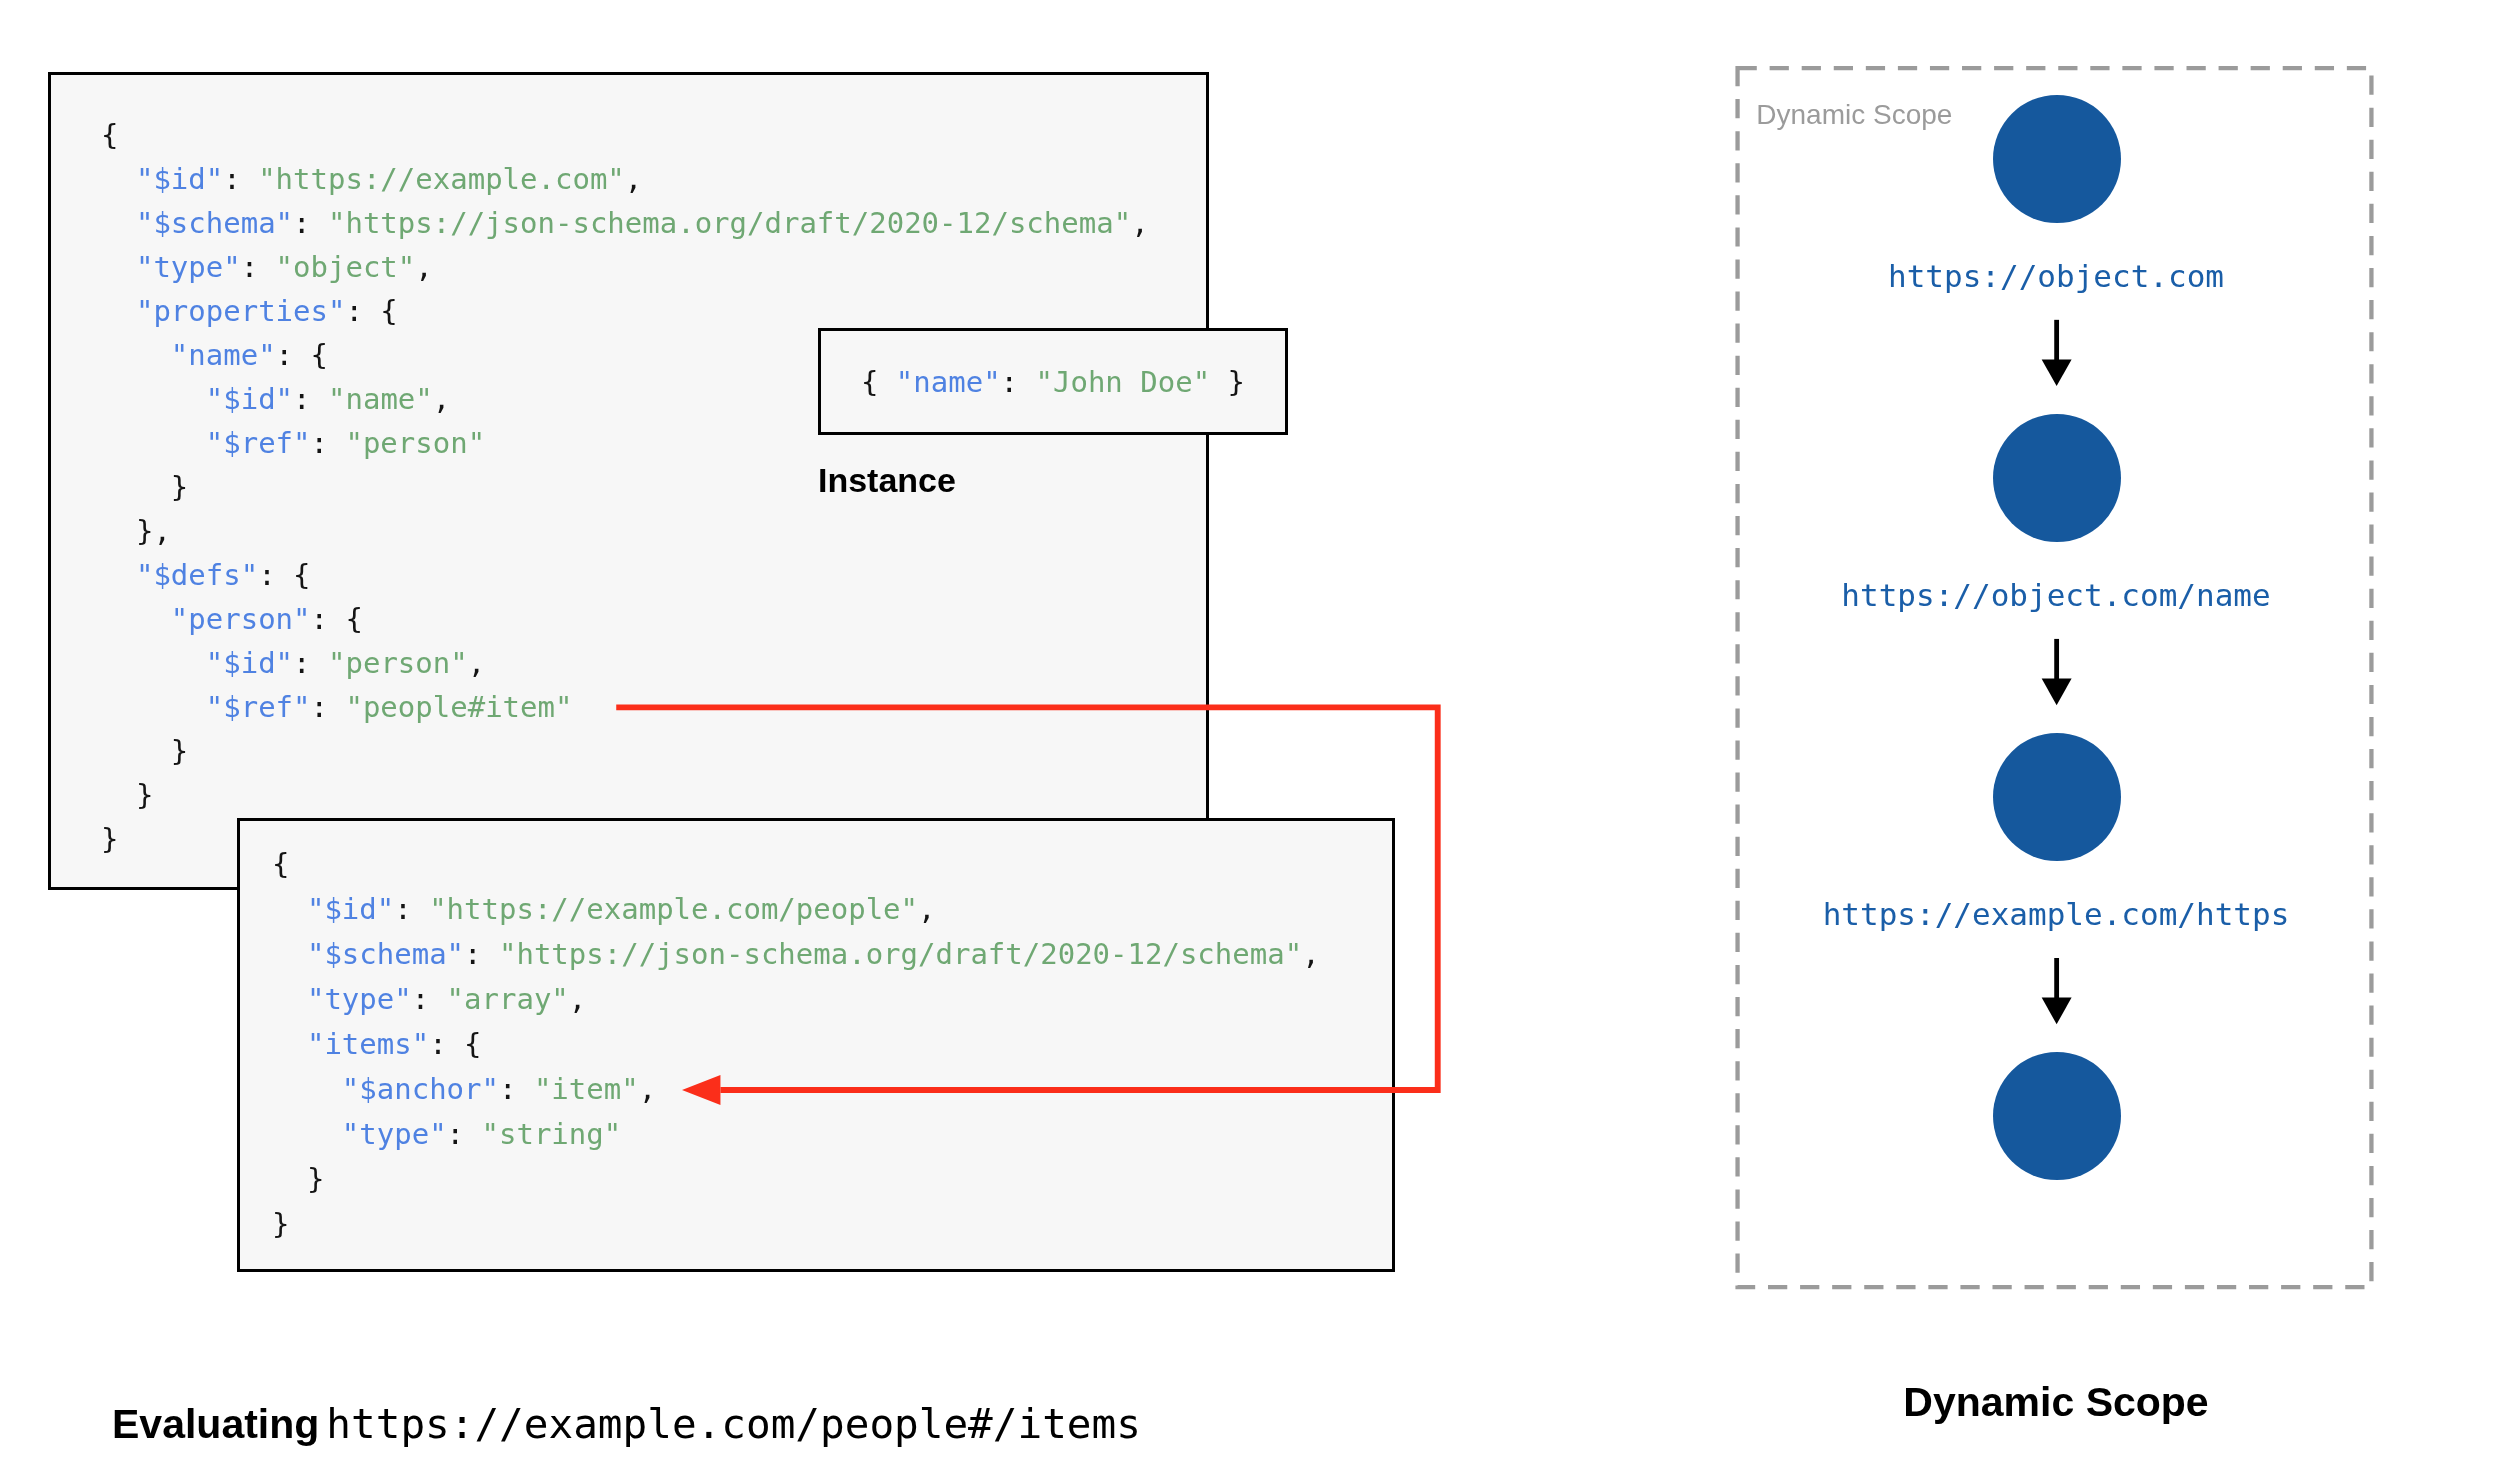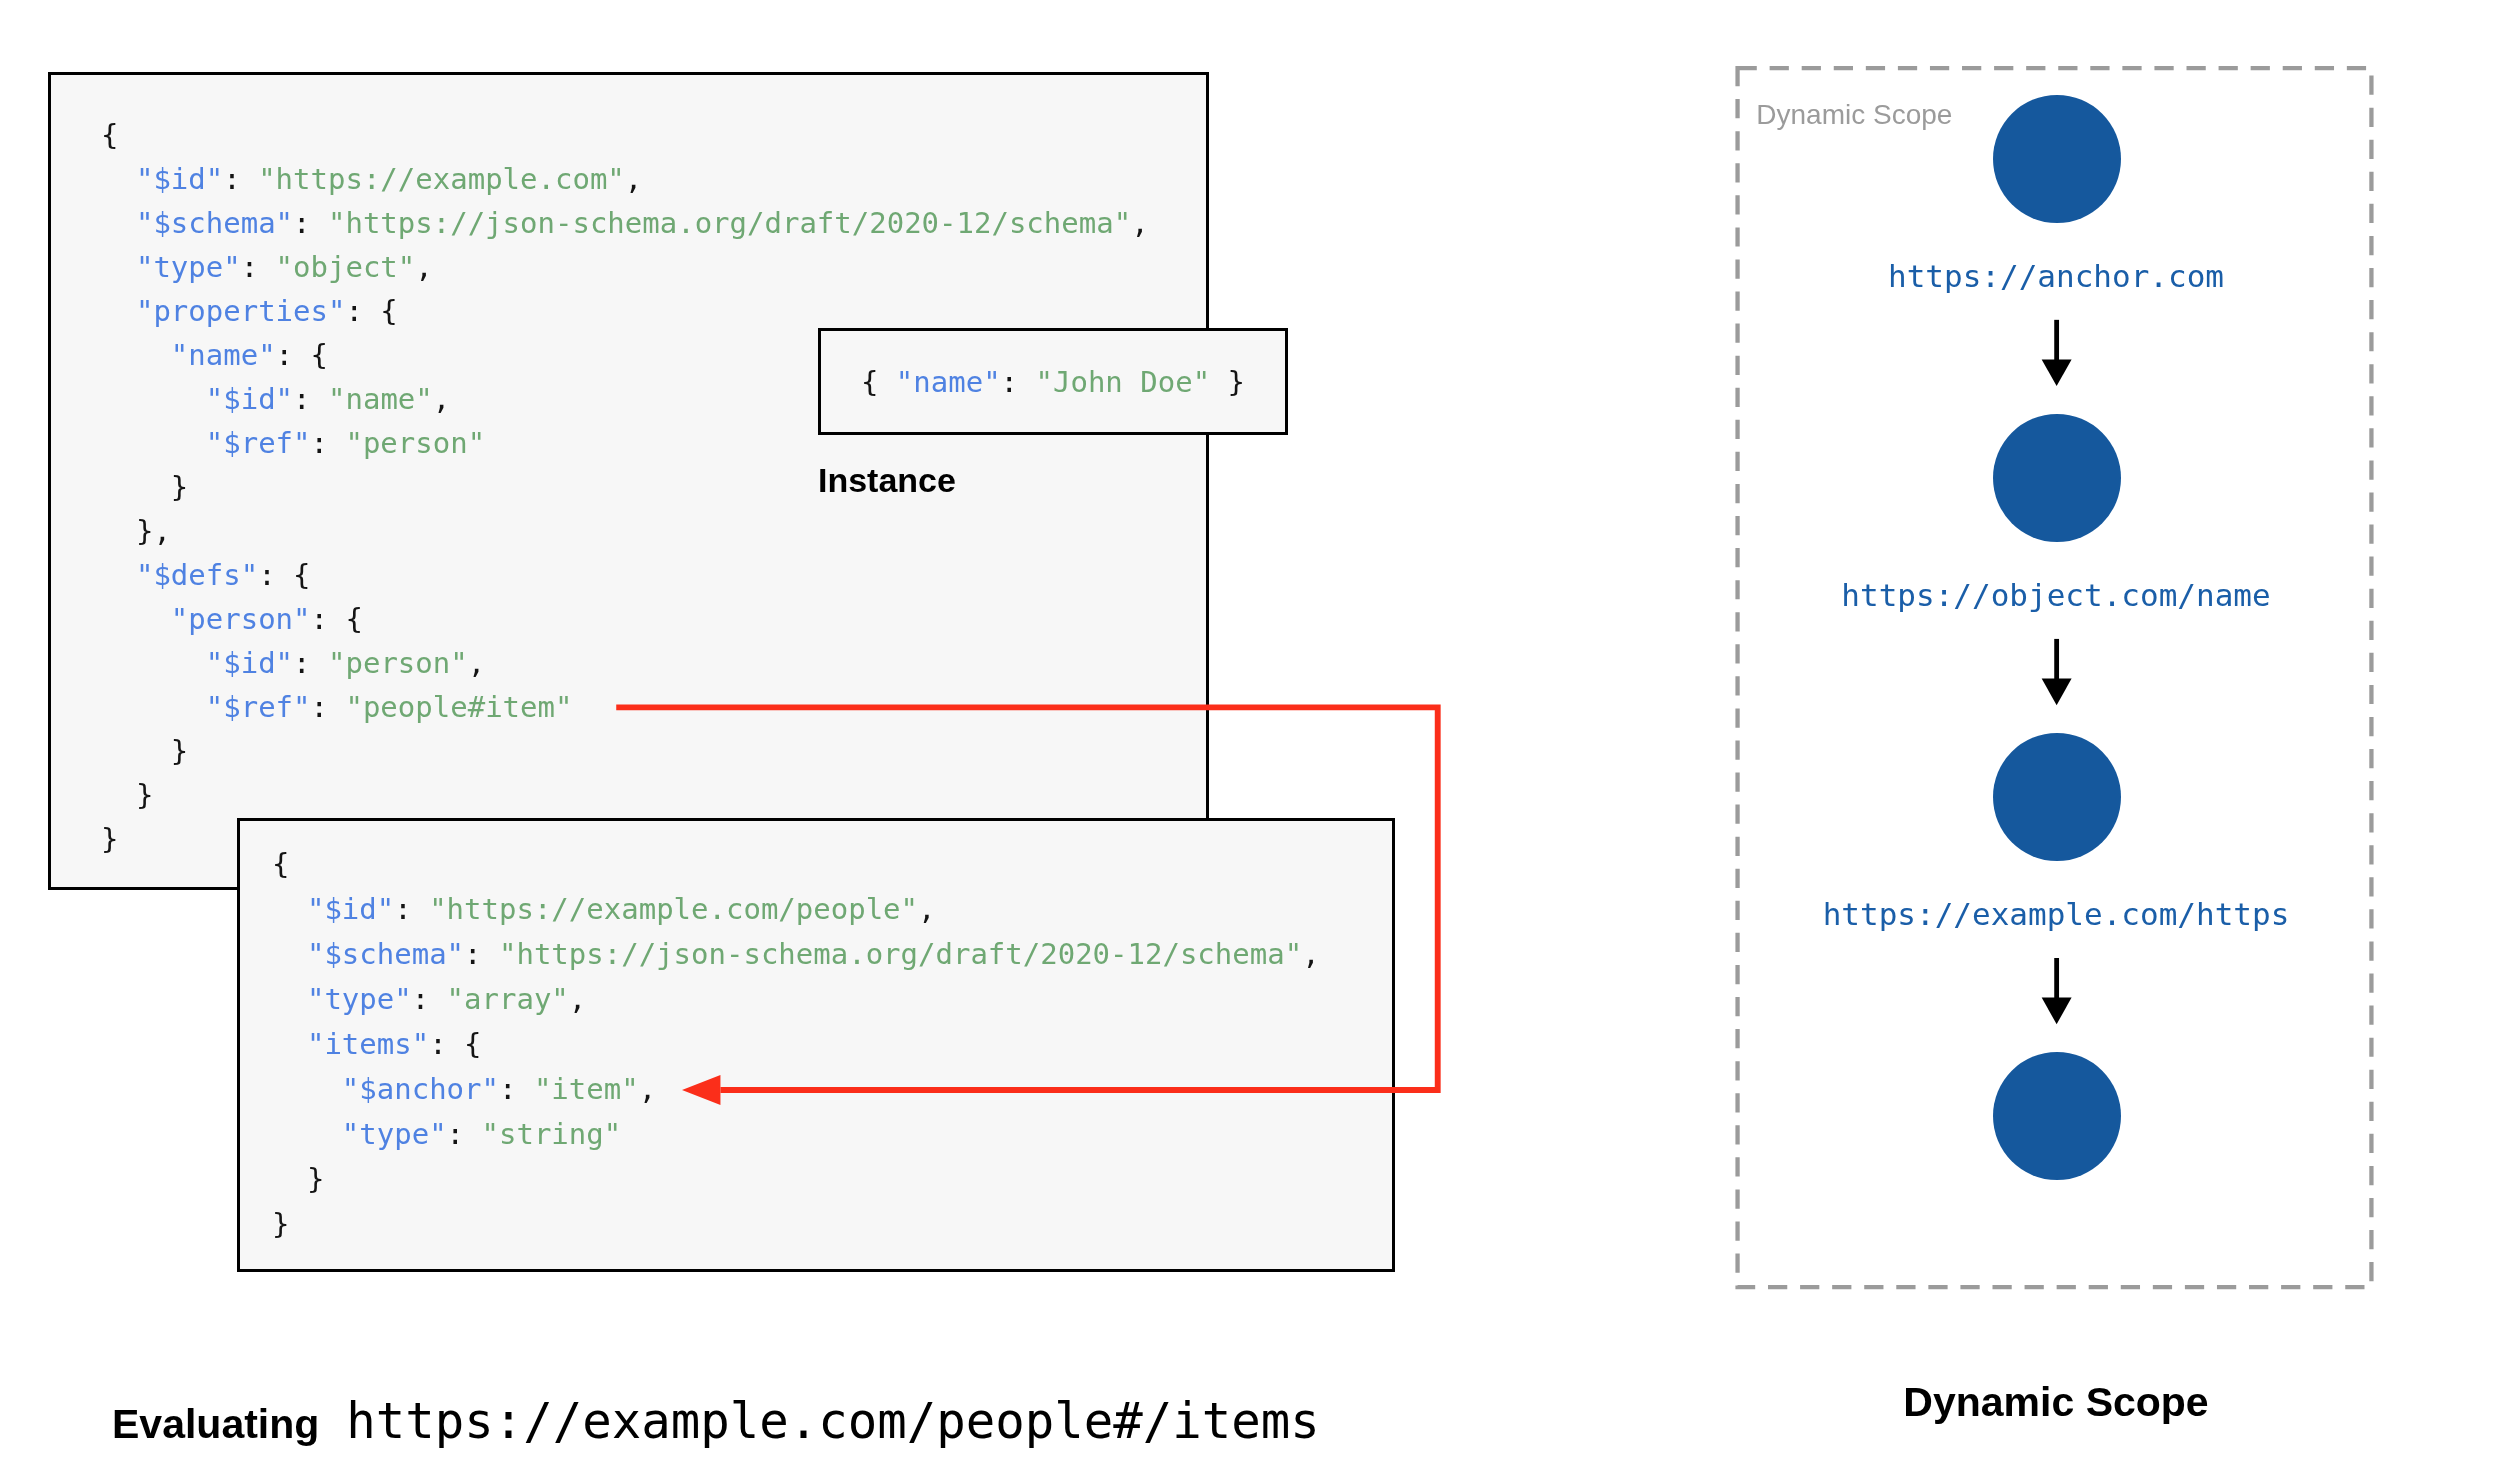--- a/index.html
+++ b/index.html
@@ -67,7 +67,7 @@
   </div>
 
   <div class="scope-node-circle" style="top:95px"></div>
-  <div class="scope-node-label" style="top:254px">https://anchor.com</div>
+  <div class="scope-node-label" style="top:254px">https://object.com</div>
 
   <div class="scope-node-circle" style="top:414px"></div>
   <div class="scope-node-label" style="top:573px">https://object.com/name</div>

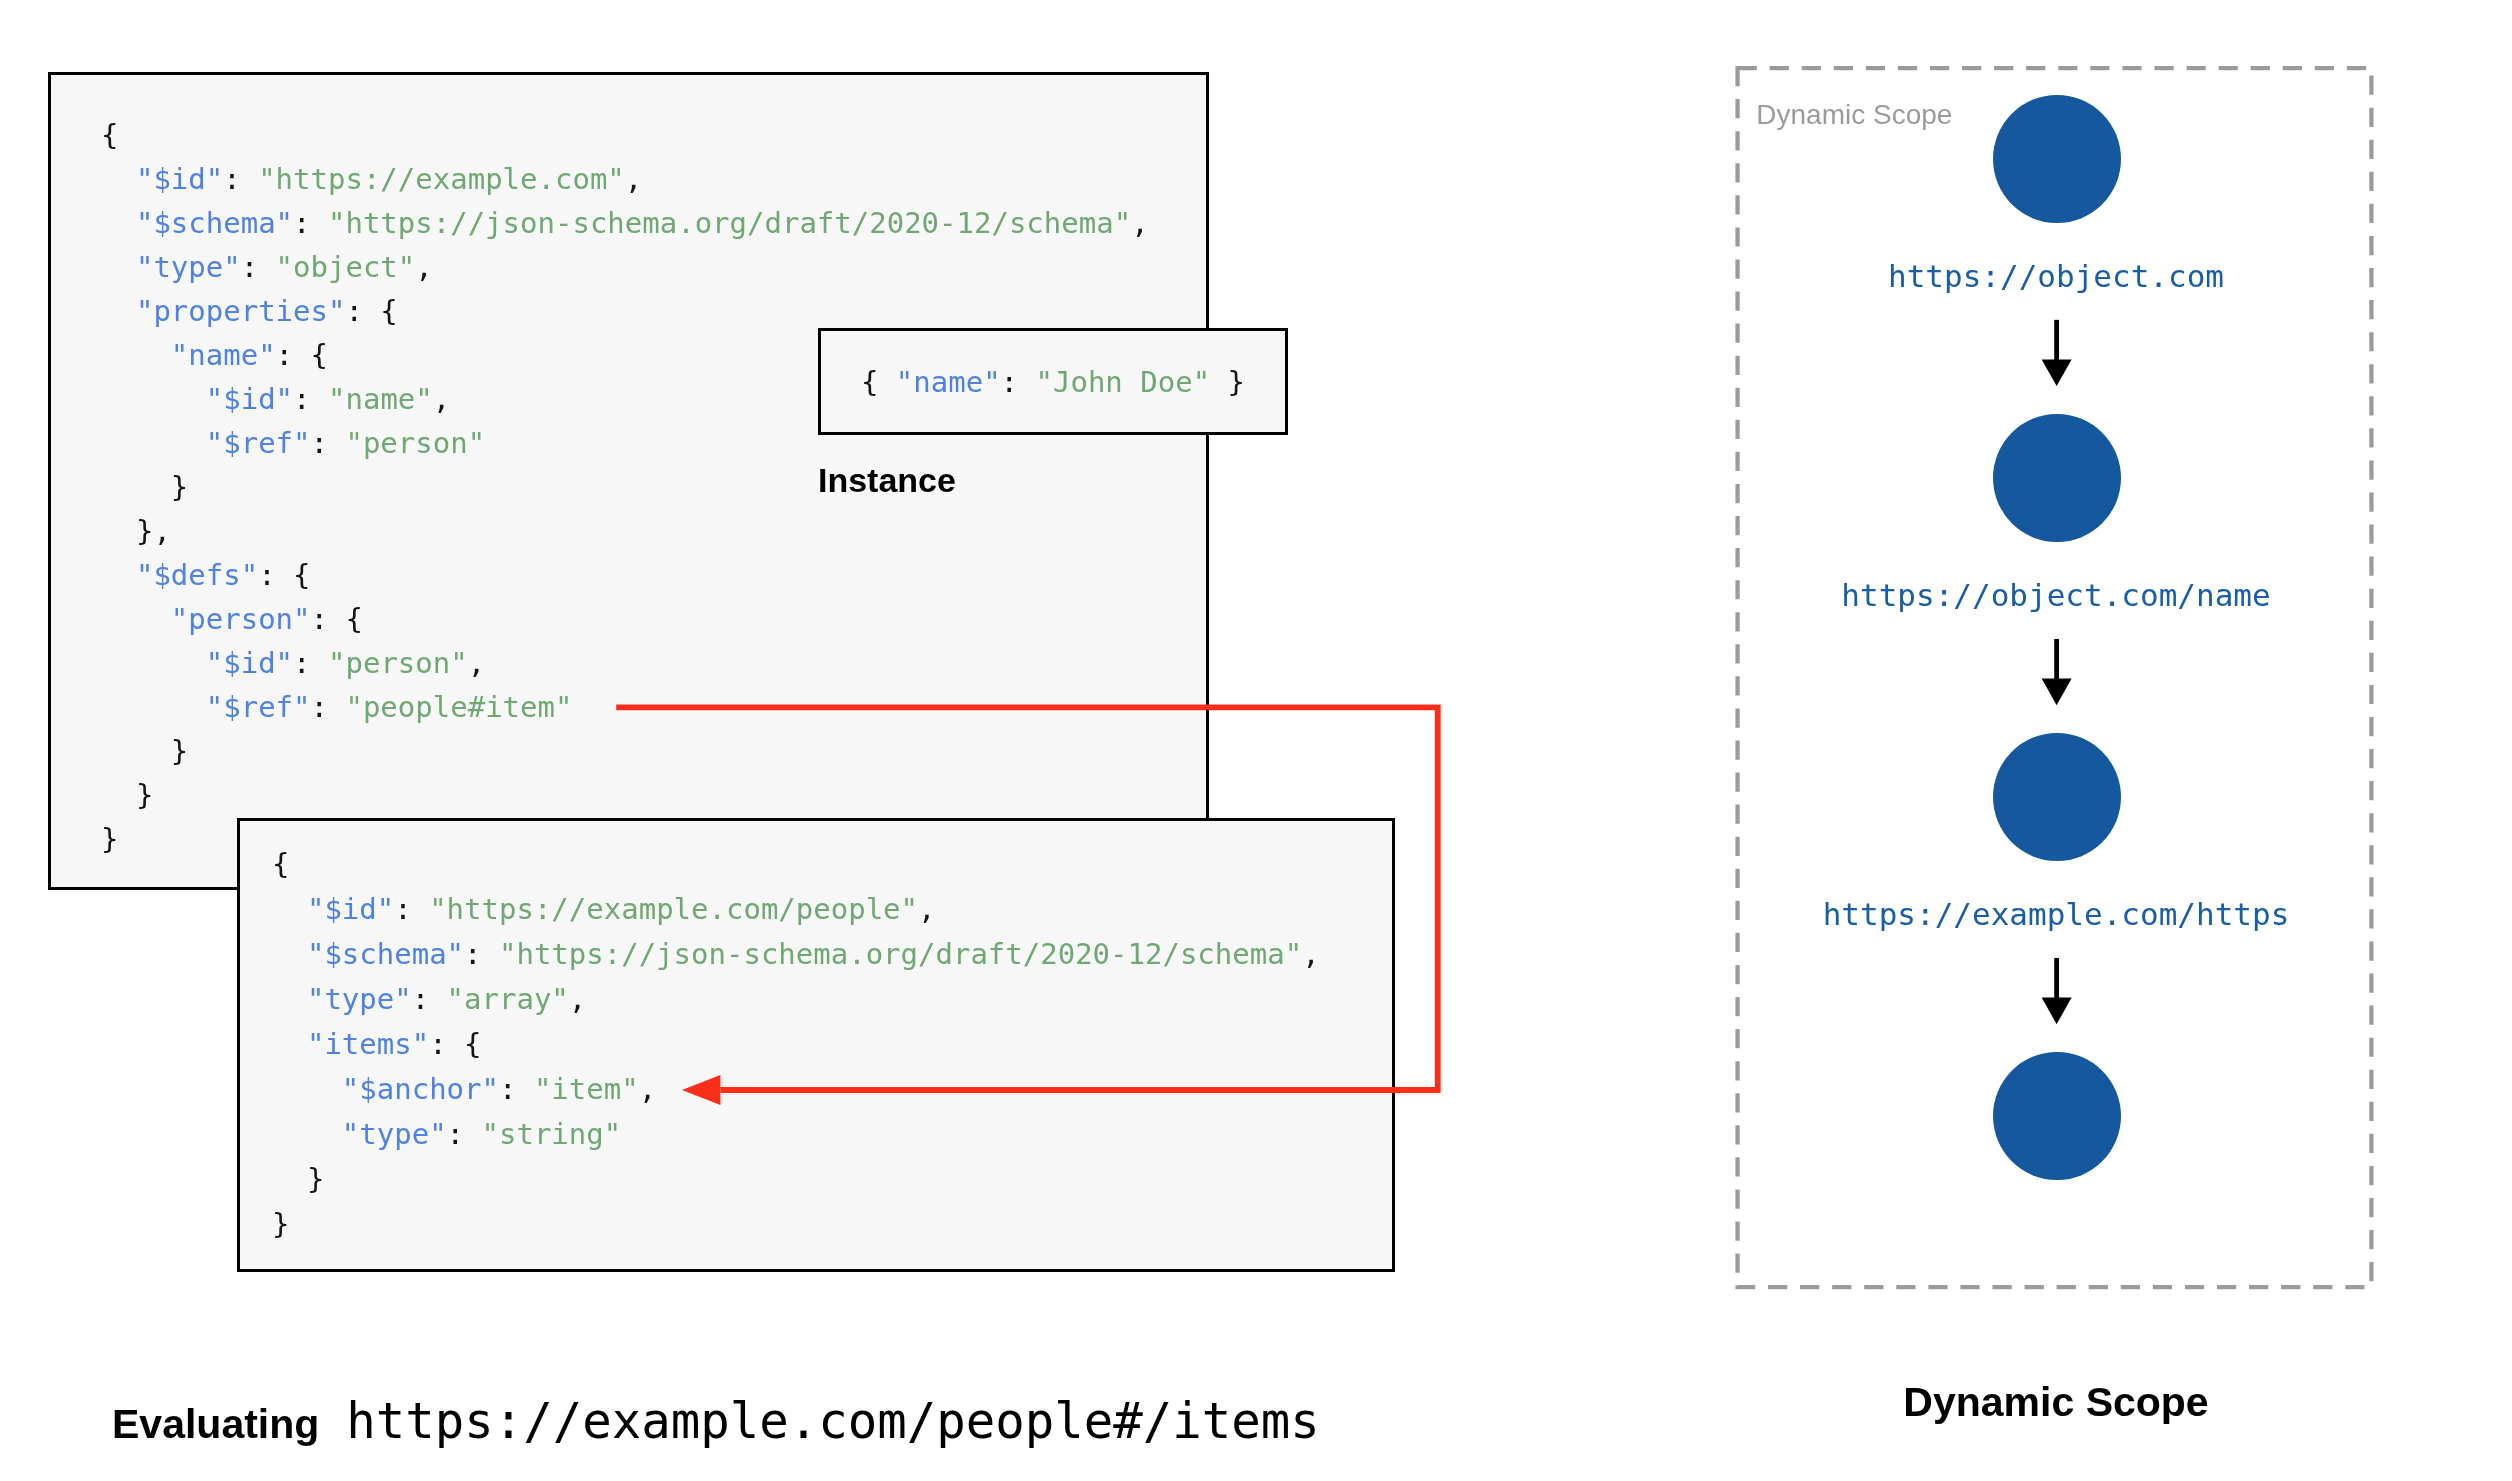--- a/index.html
+++ b/index.html
@@ -38,7 +38,7 @@
   
   .eval-caption{left:112px;top:1379px;display:flex;align-items:baseline;}
   .eval-bold{font-size:41px;font-weight:bold;margin-top:22px;}
-  .eval-code{font-family:"DejaVu Sans Mono", monospace;font-size:49px;margin-left:27px;}
+  .eval-code{font-family:"DejaVu Sans Mono", monospace;font-size:41px;margin-left:7px;}
   .scope-caption{left:1737px;top:1379px;width:638px;text-align:center;
                  font-size:41px;font-weight:bold;}
 

